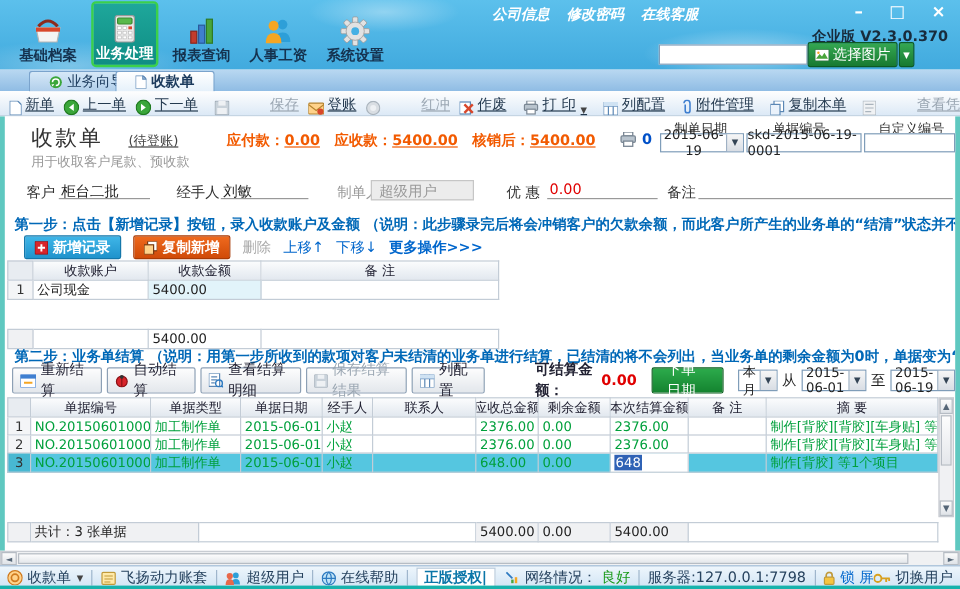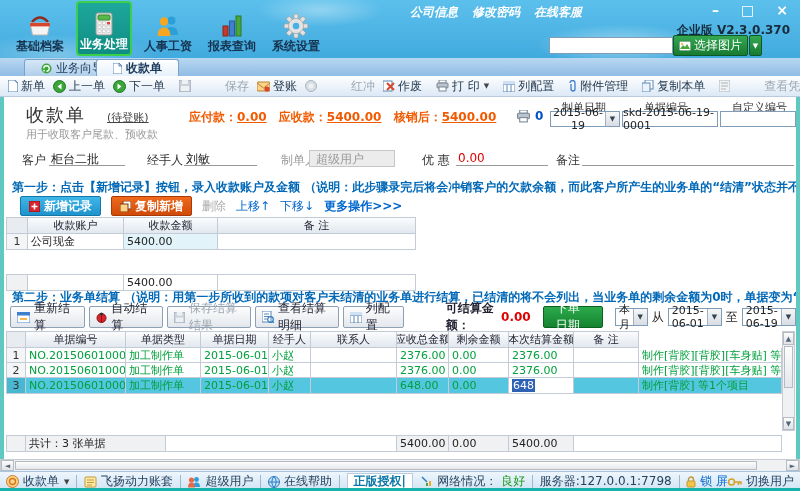--- a/index.html
+++ b/index.html
@@ -149,6 +149,16 @@
       <div class="nav-item">
         <span class="icon">
           <svg width="26" height="26" viewBox="0 0 26 26">
+              <rect x="4" y="13" width="5" height="10" fill="#c23b2c" stroke="#8c241a"></rect>
+              <rect x="10.5" y="8" width="5" height="15" fill="#3f7fd0" stroke="#2a5a9c"></rect>
+              <rect x="17" y="3" width="5" height="20" fill="#49a53c" stroke="#2e7a26"></rect>
+            </svg>
+        </span>
+        <span class="lbl">报表查询</span>
+      </div>
+      <div class="nav-item">
+        <span class="icon">
+          <svg width="26" height="26" viewBox="0 0 26 26">
               <circle cx="16.5" cy="7.5" r="4" fill="#2d9fd8"></circle>
               <path d="M10 22 q0-8 6.5-8 q6.5 0 6.5 8 z" fill="#2d9fd8"></path>
               <circle cx="9" cy="8.5" r="4.2" fill="#f5a623"></circle>
@@ -156,16 +166,6 @@
             </svg>
         </span>
         <span class="lbl">人事工资</span>
-      </div>
-      <div class="nav-item">
-        <span class="icon">
-          <svg width="26" height="26" viewBox="0 0 26 26">
-              <rect x="4" y="13" width="5" height="10" fill="#c23b2c" stroke="#8c241a"></rect>
-              <rect x="10.5" y="8" width="5" height="15" fill="#3f7fd0" stroke="#2a5a9c"></rect>
-              <rect x="17" y="3" width="5" height="20" fill="#49a53c" stroke="#2e7a26"></rect>
-            </svg>
-        </span>
-        <span class="lbl">报表查询</span>
       </div>
       <div class="nav-item">
         <span class="icon">

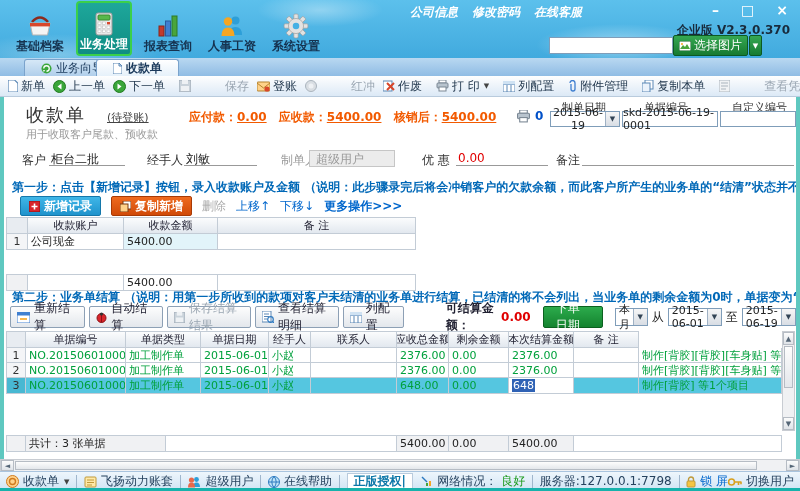--- a/index.html
+++ b/index.html
@@ -40,7 +40,7 @@
   .toolbar{position:absolute;left:0;top:76px;width:800px;height:21px;
     background:linear-gradient(#fefefe,#dce9f6);border-bottom:1px solid #b9cbdd;
     display:flex;align-items:center;padding-left:4px;box-sizing:border-box;}
-  .tbtn{display:flex;align-items:center;gap:3px;padding:0 4px;height:19px;font-size:12px;color:#243a50;white-space:nowrap;}
+  .tbtn{display:flex;align-items:flex-end;gap:3px;padding:0 4px;height:19px;font-size:12px;color:#243a50;white-space:nowrap;text-decoration:underline;}
   .tbtn.dis{color:#9aa6b2;gap:34px;}
   .tsep{width:1px;height:15px;background:#aebccb;margin:0 3px;}
   .dropcaret{font-size:7px;color:#444;margin-left:1px;}

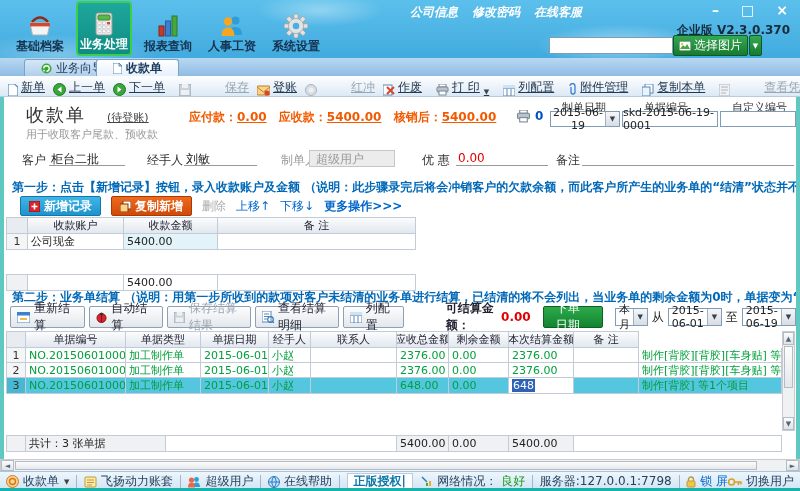--- a/index.html
+++ b/index.html
@@ -440,14 +440,6 @@
             </svg></span>
         <span>自动结算</span>
         </span>
-      <span class="sbtn dis" style="width:98px;">
-        <span class="icon"><svg width="11" height="11" viewBox="0 0 12 12">
-              <rect x="0" y="0" width="12" height="12" rx="1" fill="#c9d2da" stroke="#9aa6b2"></rect>
-              <rect x="3" y="0" width="6" height="4" fill="#eef1f4"></rect>
-              <rect x="2" y="6" width="8" height="5" fill="#eef1f4"></rect>
-            </svg></span>
-        <span>保存结算结果</span>
-        </span>
       <span class="sbtn" style="width:98px;">
         <span class="icon"><svg width="12" height="12" viewBox="0 0 12 12">
               <rect x="0" y="0" width="9" height="11" fill="#fff" stroke="#5b87b5"></rect>
@@ -456,6 +448,14 @@
               <path d="M10.5 10.5 L12 12" stroke="#2e7ac0" stroke-width="1.4"></path>
             </svg></span>
         <span>查看结算明细</span>
+        </span>
+      <span class="sbtn dis" style="width:98px;">
+        <span class="icon"><svg width="11" height="11" viewBox="0 0 12 12">
+              <rect x="0" y="0" width="12" height="12" rx="1" fill="#c9d2da" stroke="#9aa6b2"></rect>
+              <rect x="3" y="0" width="6" height="4" fill="#eef1f4"></rect>
+              <rect x="2" y="6" width="8" height="5" fill="#eef1f4"></rect>
+            </svg></span>
+        <span>保存结算结果</span>
         </span>
       <span class="sbtn" style="width:66px;">
         <span class="icon"><svg width="12" height="11" viewBox="0 0 12 11">

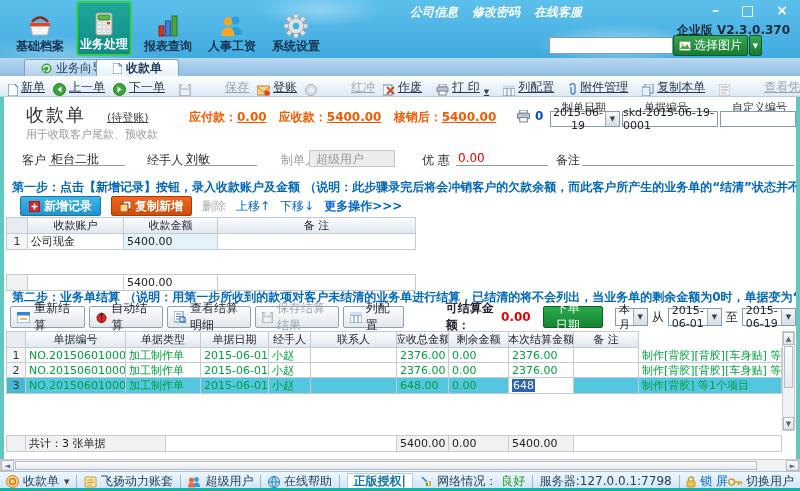--- a/index.html
+++ b/index.html
@@ -496,6 +496,7 @@
         <div class="gcell" style="width:60px;">剩余金额</div>
         <div class="gcell" style="width:65px;text-align:right;">本次结算金额</div>
         <div class="gcell" style="width:65px;">备 注</div>
+        <div class="gcell" style="flex:1;">摘 要</div>
       </div>
 
       <div class="grow green" style="height:15px;">

